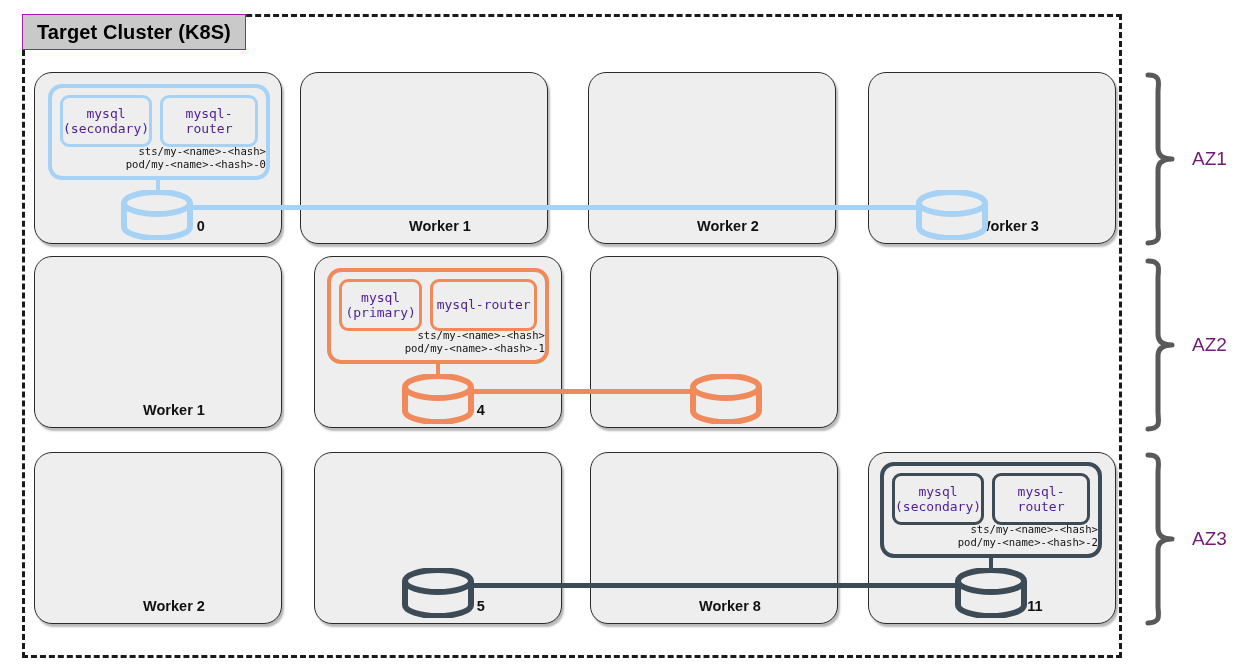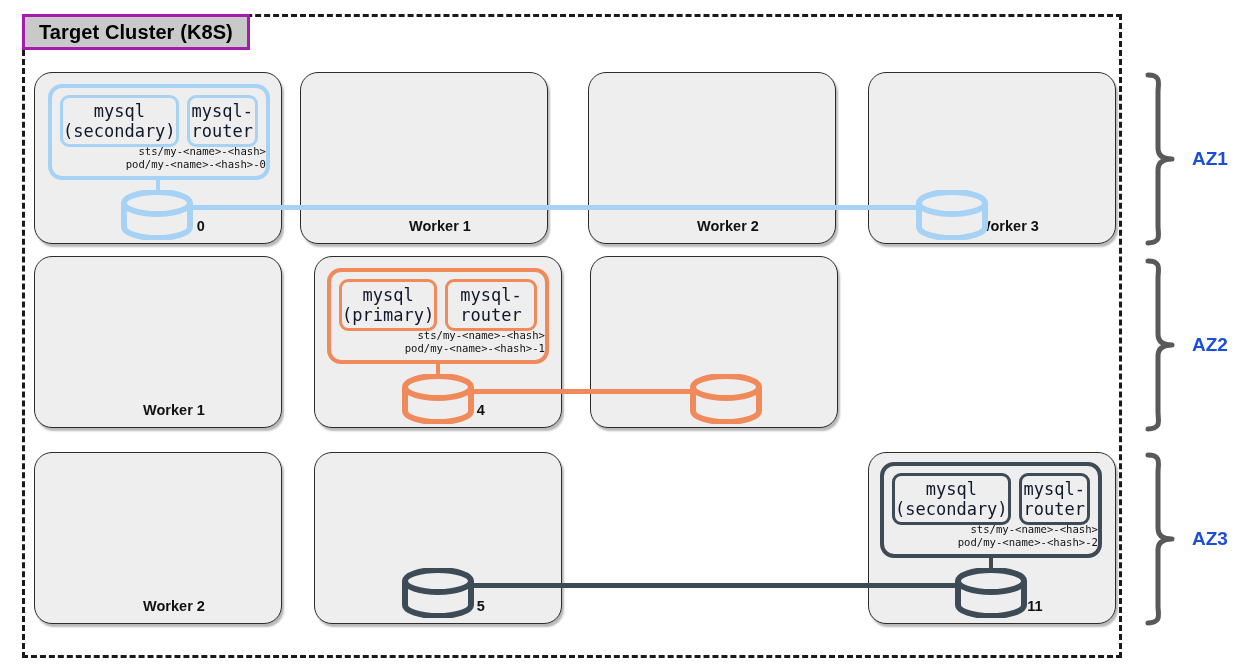--- a/index.html
+++ b/index.html
@@ -40,7 +40,7 @@
     display: flex;
     align-items: center;
     background: #c9c9c9;
-    border: 3px solid #a21caf;
+    border: 1px solid #a21caf;
     box-sizing: border-box;
     font-size: 20px;
     font-weight: bold;

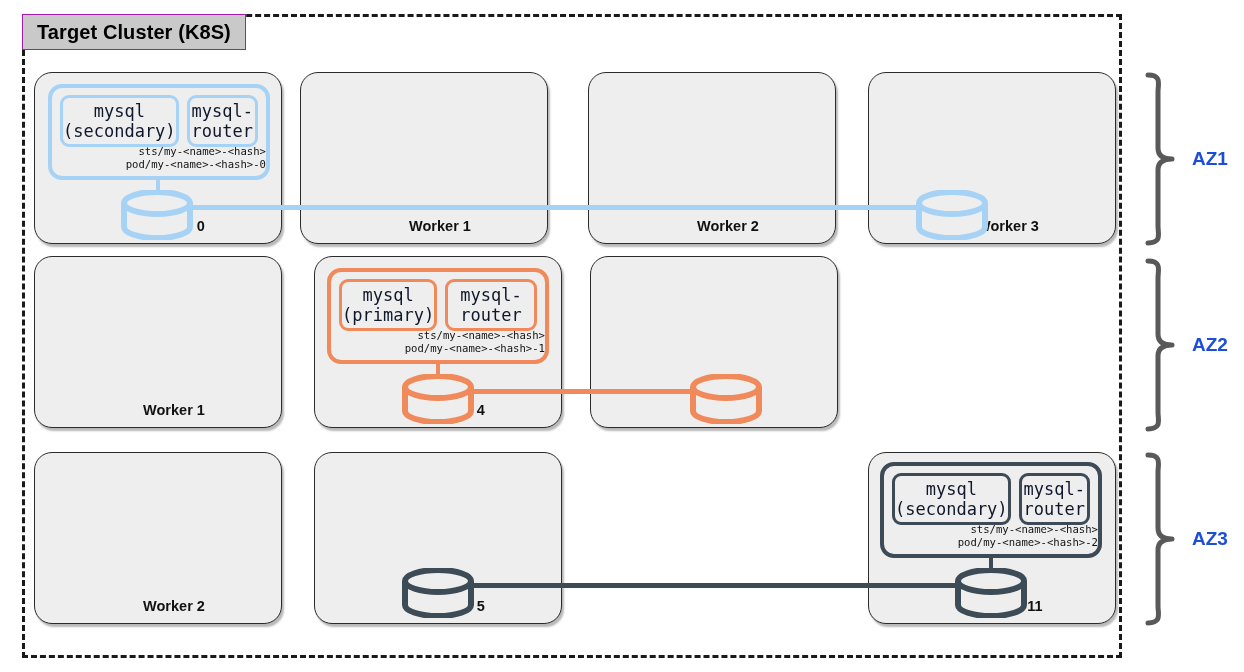--- a/index.html
+++ b/index.html
@@ -103,9 +103,9 @@
     text-align: center;
     background: #eeeeee;
     font-family: "DejaVu Sans Mono", "Liberation Mono", monospace;
-    font-size: 17px;
+    font-size: 13px;
     line-height: 1.18;
-    color: #0f172a;
+    color: #4c1d95;
     white-space: pre-line;
   }
   .pod-meta {

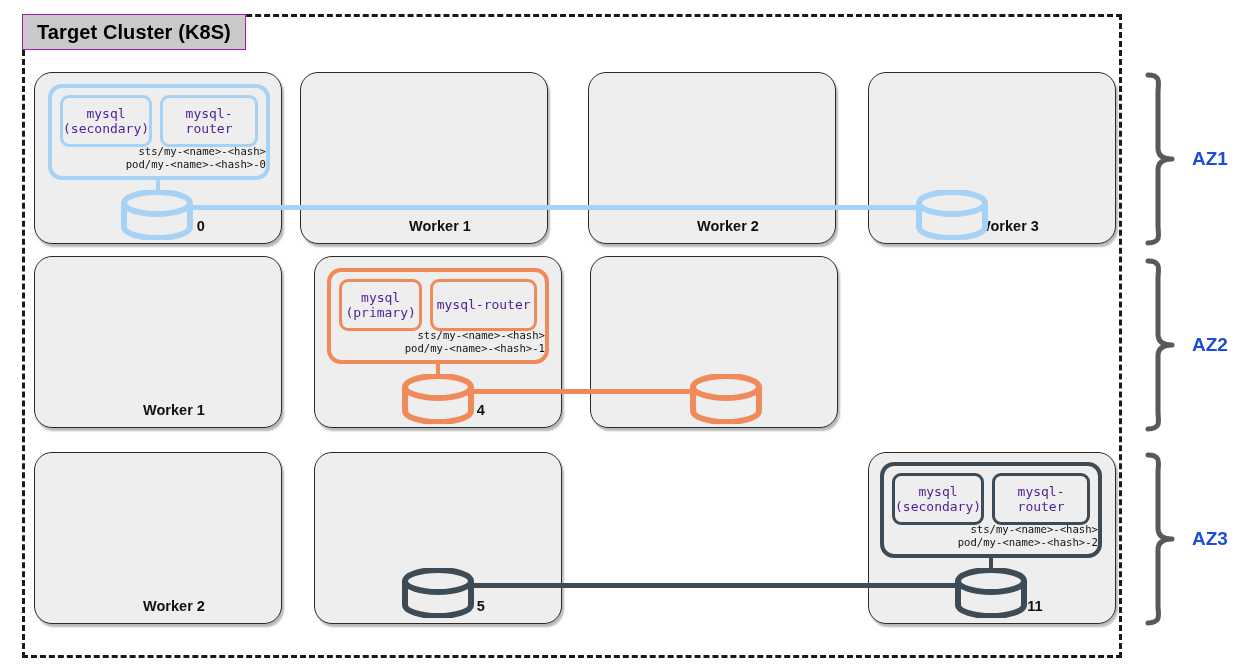--- a/index.html
+++ b/index.html
@@ -145,8 +145,8 @@
   .az-label {
     position: absolute;
     font-size: 19px;
-    font-weight: bold;
-    color: #1d4ed8;
+    font-weight: normal;
+    color: #701a75;
     z-index: 30;
     white-space: nowrap;
   }

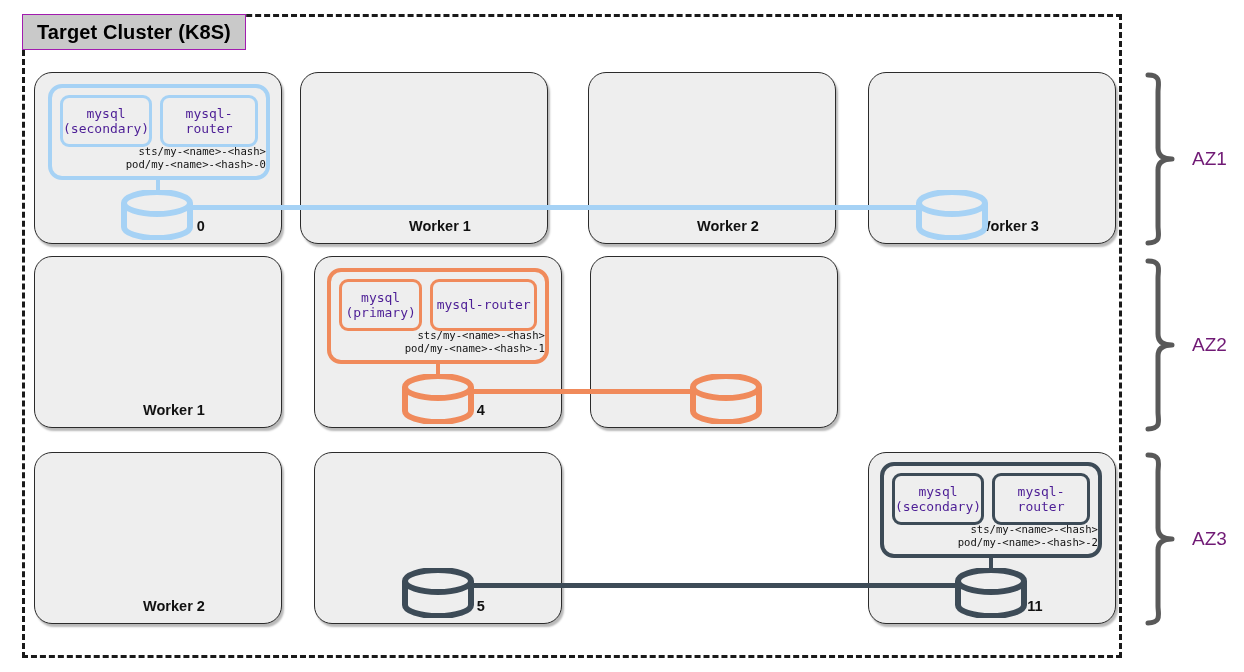--- a/index.html
+++ b/index.html
@@ -235,6 +235,9 @@
   <div class="worker-box" style="left:314px; top:452px; width:248px; height:172px;">
     <div class="worker-label">Worker 5</div>
   </div>
+  <div class="worker-box" style="left:590px; top:452px; width:248px; height:172px;">
+    <div class="worker-label">Worker 8</div>
+  </div>
   <div class="worker-box" style="left:868px; top:452px; width:248px; height:172px;">
     <div class="worker-label">Worker 11</div>
   </div>

